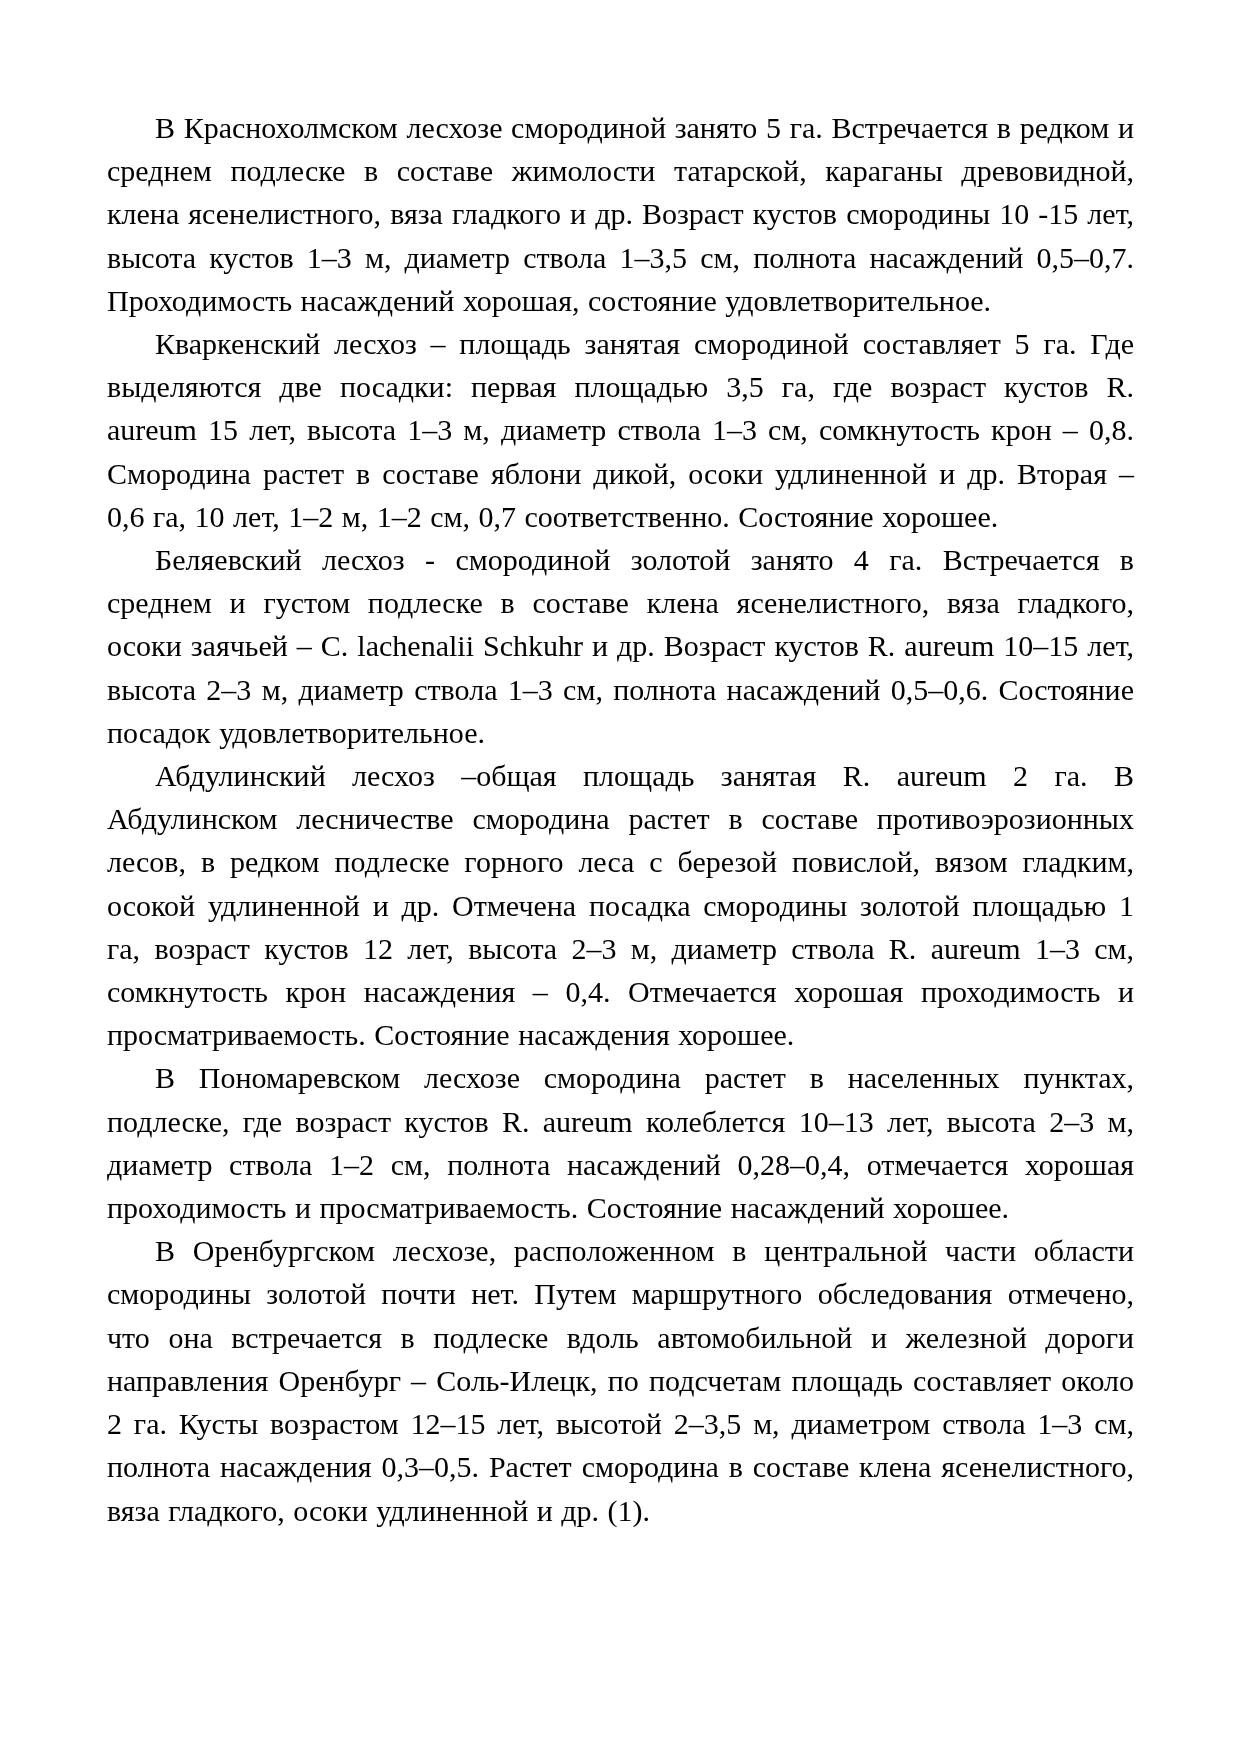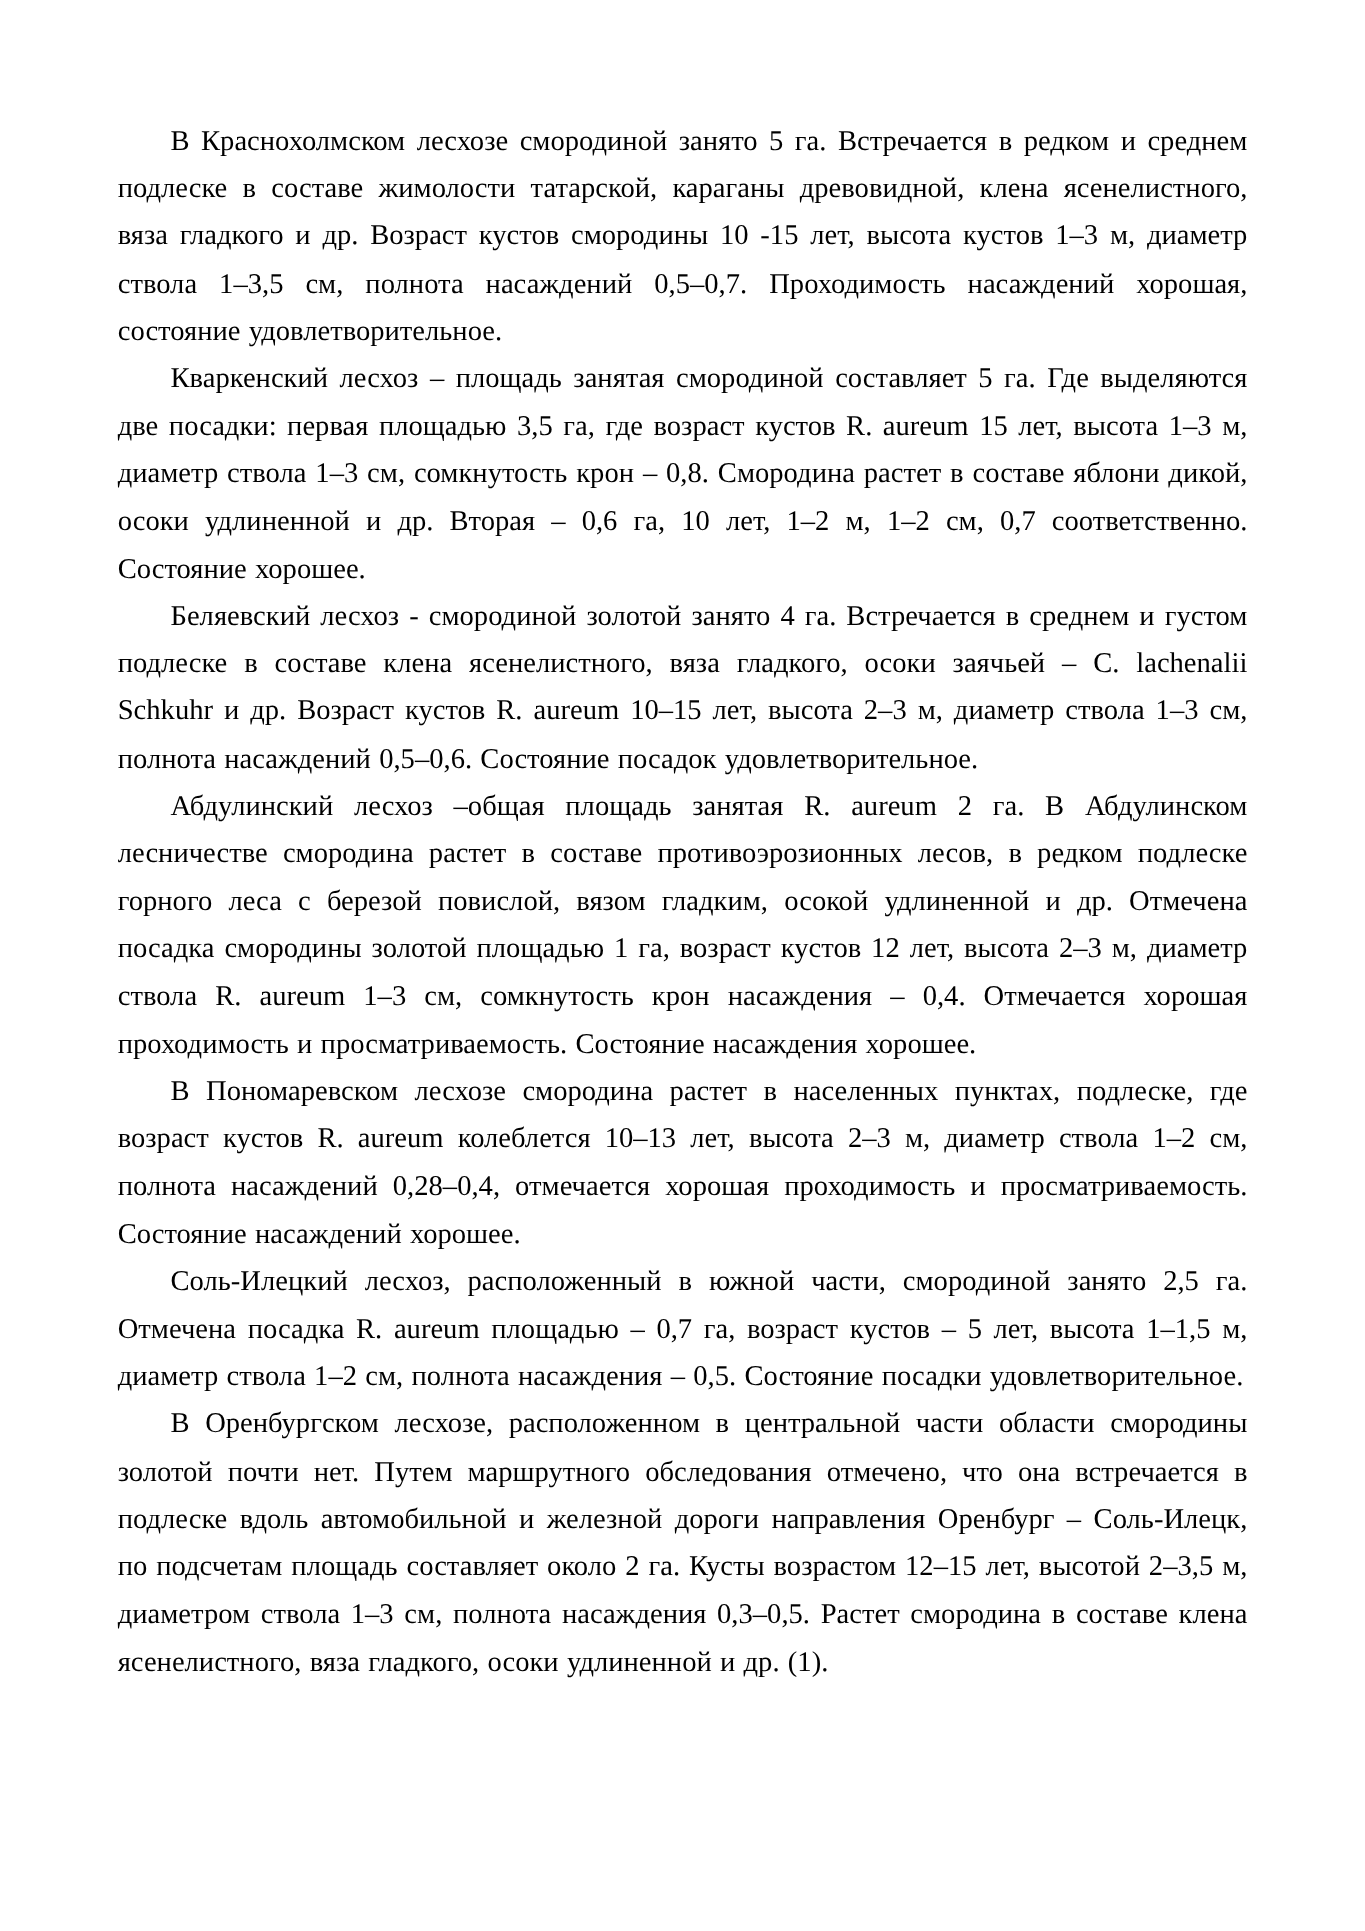--- a/index.html
+++ b/index.html
@@ -16,7 +16,7 @@
     color: #000000;
     padding: 106px 107px 0 107px;
     font-family: "Liberation Serif", "DejaVu Serif", serif;
-    font-size: 26px;
+    font-size: 30px;
     line-height: 43.2px;
     overflow: hidden;
   }

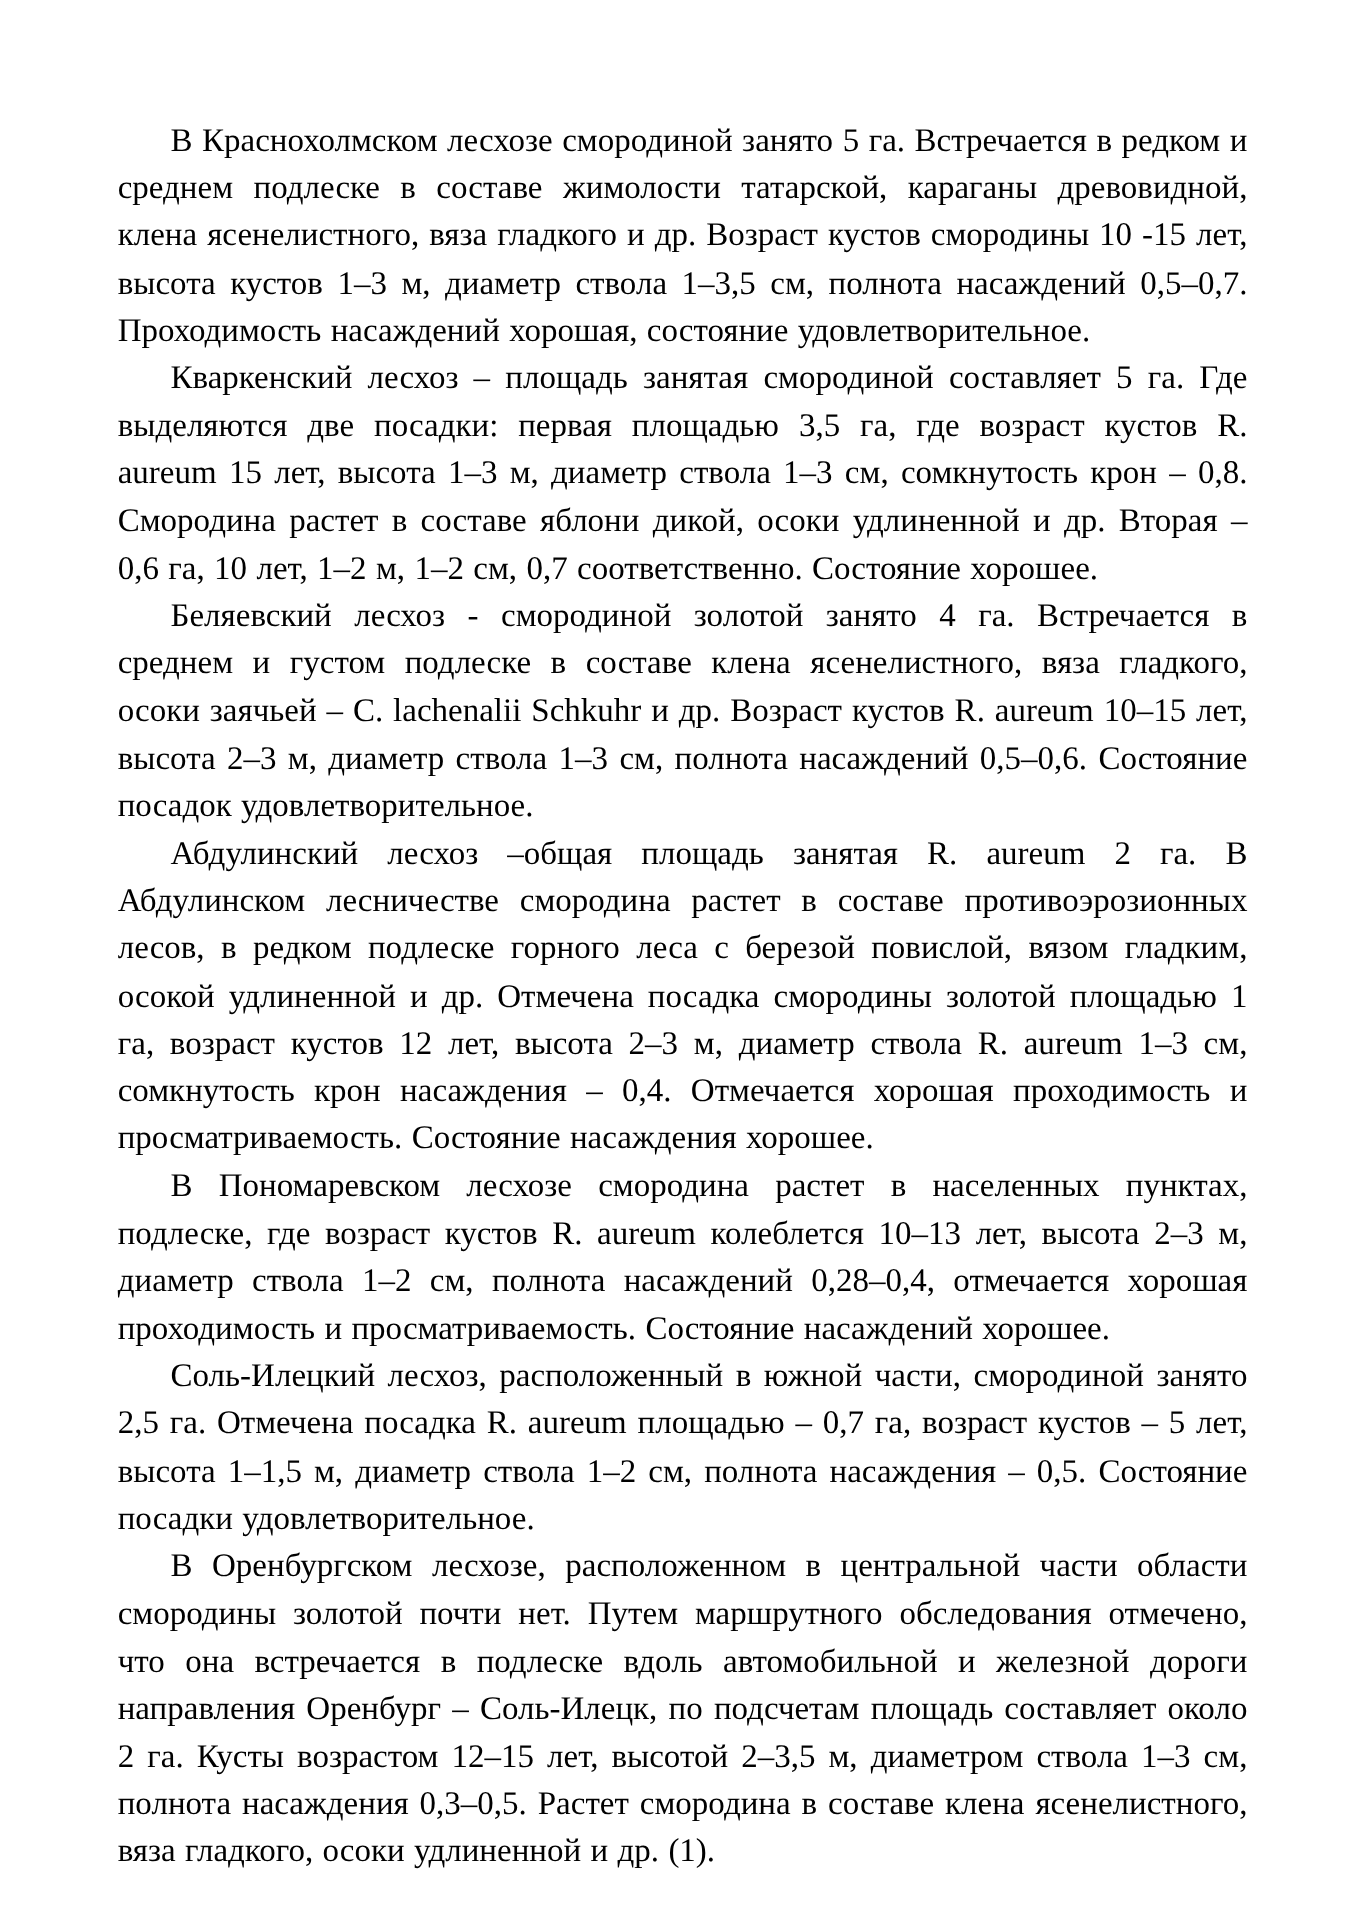--- a/index.html
+++ b/index.html
@@ -37,7 +37,6 @@
   <p class="body-par">Беляевский лесхоз - смородиной золотой занято 4 га. Встречается в среднем и густом подлеске в составе клена ясенелистного, вяза гладкого, осоки заячьей – C. lachenalii Schkuhr и др. Возраст кустов R. aureum 10–15 лет, высота 2–3 м, диаметр ствола 1–3 см, полнота насаждений 0,5–0,6. Состояние посадок удовлетворительное.</p>
   <p class="body-par">Абдулинский лесхоз –общая площадь занятая R. aureum 2 га. В Абдулинском лесничестве смородина растет в составе противоэрозионных лесов, в редком подлеске горного леса с березой повислой, вязом гладким, осокой удлиненной и др. Отмечена посадка смородины золотой площадью 1 га, возраст кустов 12 лет, высота 2–3 м, диаметр ствола R. aureum 1–3 см, сомкнутость крон насаждения – 0,4. Отмечается хорошая проходимость и просматриваемость. Состояние насаждения хорошее.</p>
   <p class="body-par">В Пономаревском лесхозе смородина растет в населенных пунктах, подлеске, где возраст кустов R. aureum колеблется 10–13 лет, высота 2–3 м, диаметр ствола 1–2 см, полнота насаждений 0,28–0,4, отмечается хорошая проходимость и просматриваемость. Состояние насаждений хорошее.</p>
-  <p class="body-par">Соль-Илецкий лесхоз, расположенный в южной части, смородиной занято 2,5 га. Отмечена посадка R. aureum площадью – 0,7 га, возраст кустов – 5 лет, высота 1–1,5 м, диаметр ствола 1–2 см, полнота насаждения – 0,5. Состояние посадки удовлетворительное.</p>
   <p class="body-par">В Оренбургском лесхозе, расположенном в центральной части области смородины золотой почти нет. Путем маршрутного обследования отмечено, что она встречается в подлеске вдоль автомобильной и железной дороги направления Оренбург – Соль-Илецк, по подсчетам площадь составляет около 2 га. Кусты возрастом 12–15 лет, высотой 2–3,5 м, диаметром ствола 1–3 см, полнота насаждения 0,3–0,5. Растет смородина в составе клена ясенелистного, вяза гладкого, осоки удлиненной и др. (1).</p>
 </div>
 

